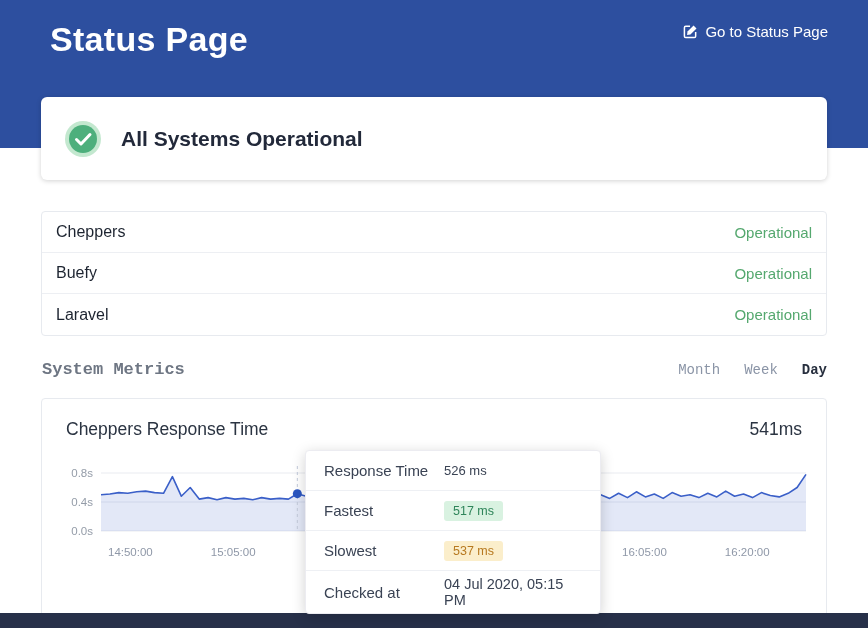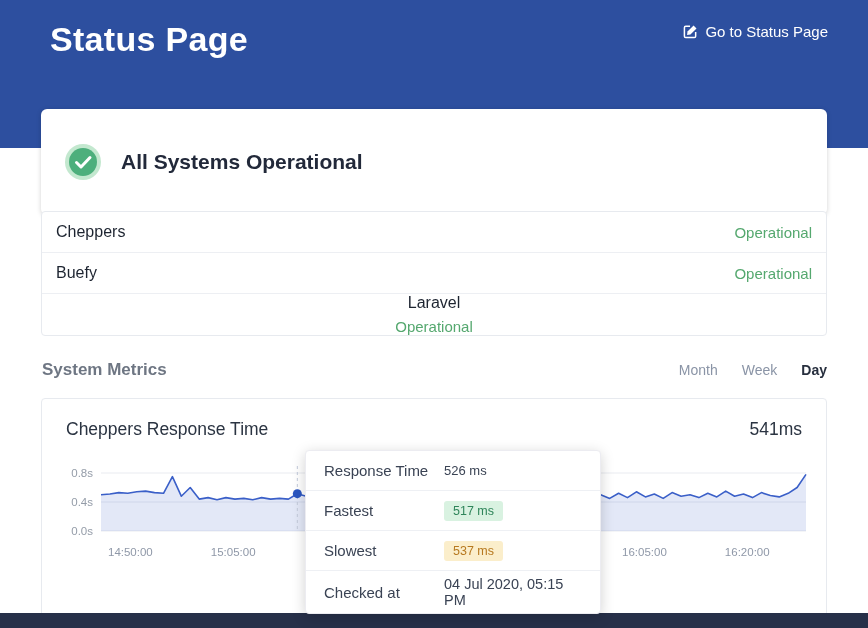--- a/index.html
+++ b/index.html
@@ -17,9 +17,9 @@
 
   
   .status-card {
-    position:absolute; left:41px; right:41px; top:97px; height:106px;
+    position:absolute; left:41px; right:41px; top:97px; height:83px;
     background:#fff; border-radius:6px; box-shadow:0 1px 5px rgba(0,0,0,.18);
-    display:flex; align-items:center; gap:20px; padding:0 24px;margin-top:12px;
+    display:flex; align-items:center; gap:20px; padding:0 24px;
   }
   .status-message { font-size:21px; font-weight:700; color:#22293a; }
 

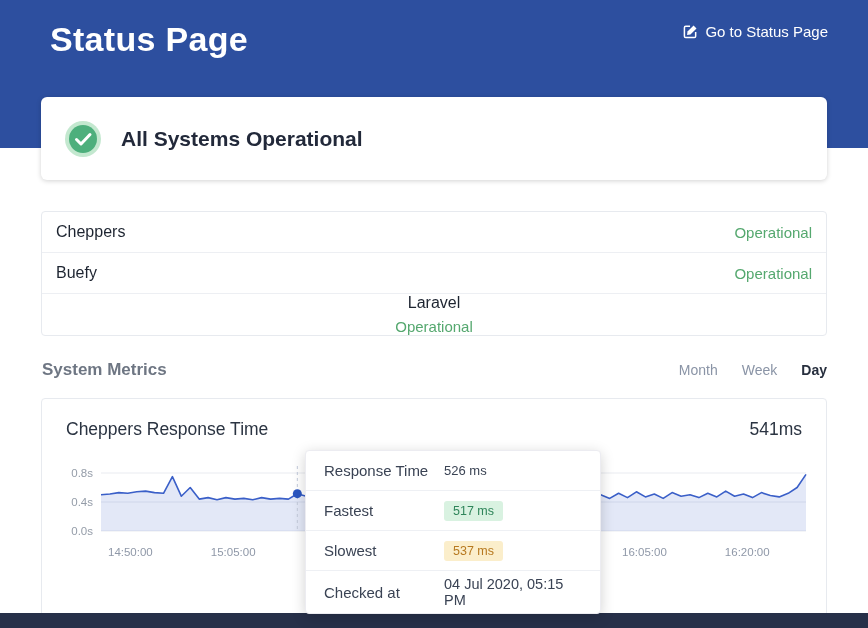--- a/index.html
+++ b/index.html
@@ -29,7 +29,7 @@
     background:#fff; border:1px solid #e7eaef; border-radius:4px;
   }
   .service-row { height:41px; display:flex; align-items:center; justify-content:space-between; padding:0 14px; border-bottom:1px solid #edeff3; }
-  .service-row:last-child { border-bottom:none;flex-direction:column; }
+  .service-row:last-child { border-bottom:none; }
   .service-name { font-size:16px; color:#1d2430;text-align:right; }
   .service-status { font-size:15px; color:#55a86f; }
 

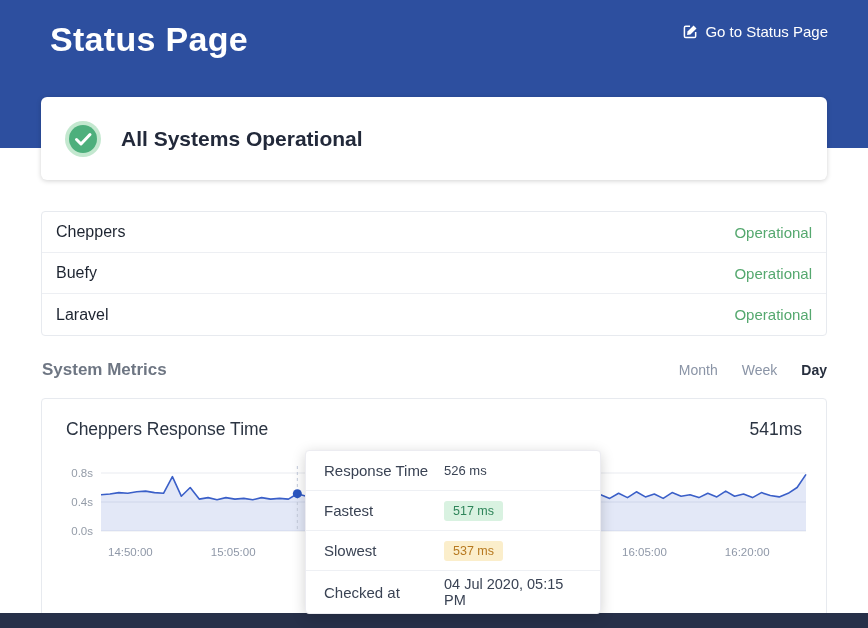--- a/index.html
+++ b/index.html
@@ -34,7 +34,7 @@
   .service-status { font-size:15px; color:#55a86f; }
 
   
-  .metrics-bar { position:absolute; left:42px; right:41px; top:360px; display:flex; align-items:center; justify-content:space-between; }
+  .metrics-bar { position:absolute; left:42px; right:41px; top:360px; display:flex; align-items:center; justify-content:space-between;font-family:Liberation Mono, monospace; }
   .metrics-heading { font-size:17px; font-weight:700; color:#6e7683; }
   .metrics-tabs { display:flex; gap:24px; }
   .tab { font-size:14px; color:#8a94a6; cursor:pointer; }

